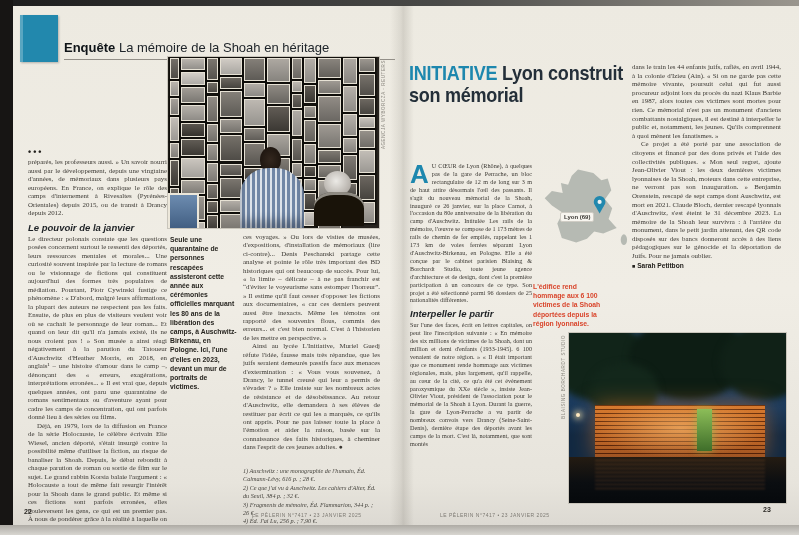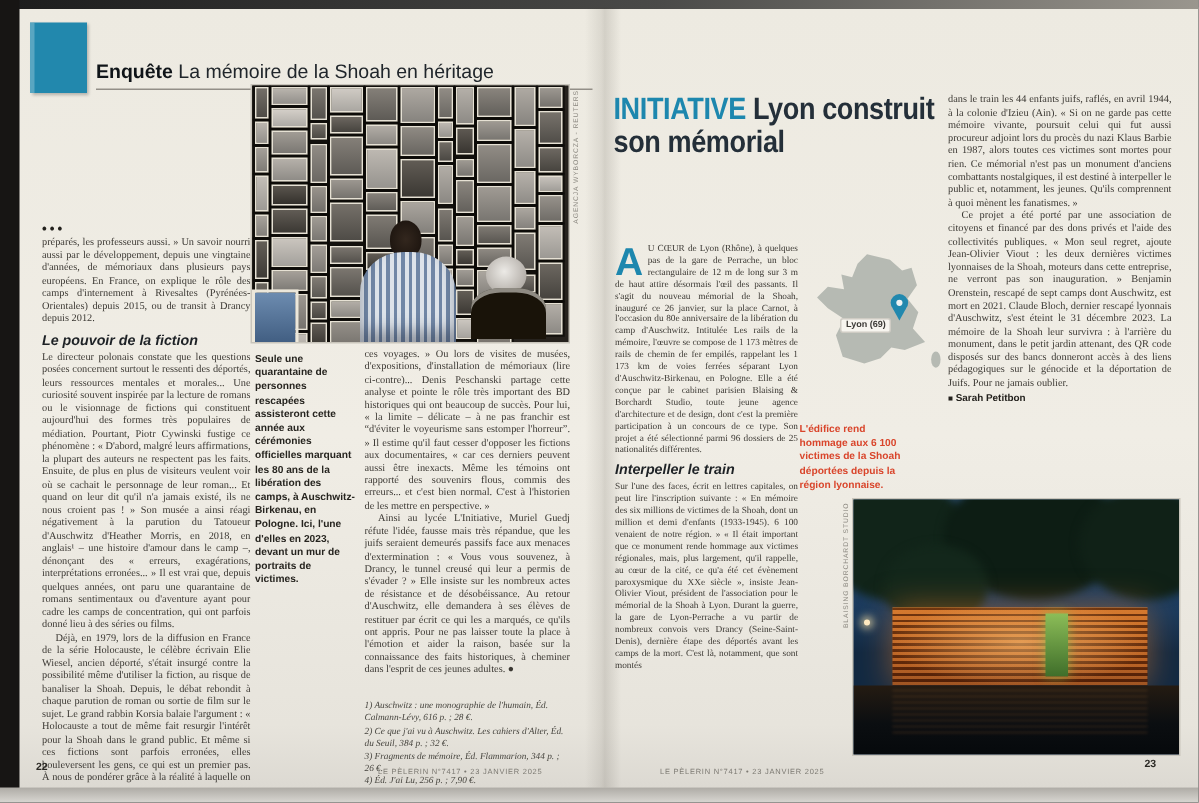--- a/index.html
+++ b/index.html
@@ -233,7 +233,7 @@
 
   <div class="col lp-col1">
     <p>préparés, les professeurs aussi. » Un savoir nourri aussi par le développement, depuis une vingtaine d'années, de mémoriaux dans plusieurs pays européens. En France, on explique le rôle des camps d'internement à Rivesaltes (Pyrénées-Orientales) depuis 2015, ou de transit à Drancy depuis 2012.</p>
-    <h3>Le pouvoir de la fiction</h3>
+    <h3>Le pouvoir de la janvier</h3>
     <p>Le directeur polonais constate que les questions posées concernent surtout le ressenti des déportés, leurs ressources mentales et morales... Une curiosité souvent inspirée par la lecture de romans ou le visionnage de fictions qui constituent aujourd'hui des formes très populaires de médiation. Pourtant, Piotr Cywinski fustige ce phénomène : « D'abord, malgré leurs affirmations, la plupart des auteurs ne respectent pas les faits. Ensuite, de plus en plus de visiteurs veulent voir où se cachait le personnage de leur roman... Et quand on leur dit qu'il n'a jamais existé, ils ne nous croient pas ! » Son musée a ainsi réagi négativement à la parution du Tatoueur d'Auschwitz d'Heather Morris, en 2018, en anglais¹ – une histoire d'amour dans le camp –, dénonçant des « erreurs, exagérations, interprétations erronées... » Il est vrai que, depuis quelques années, ont paru une quarantaine de romans sentimentaux ou d'aventure ayant pour cadre les camps de concentration, qui ont parfois donné lieu à des séries ou films.</p>
     <p class="ind">Déjà, en 1979, lors de la diffusion en France de la série Holocauste, le célèbre écrivain Elie Wiesel, ancien déporté, s'était insurgé contre la possibilité même d'utiliser la fiction, au risque de banaliser la Shoah. Depuis, le débat rebondit à chaque parution de roman ou sortie de film sur le sujet. Le grand rabbin Korsia balaie l'argument : « Holocauste a tout de même fait resurgir l'intérêt pour la Shoah dans le grand public. Et même si ces fictions sont parfois erronées, elles bouleversent les gens, ce qui est un premier pas. À nous de pondérer grâce à la réalité à laquelle on les confronte lors de</p>
   </div>

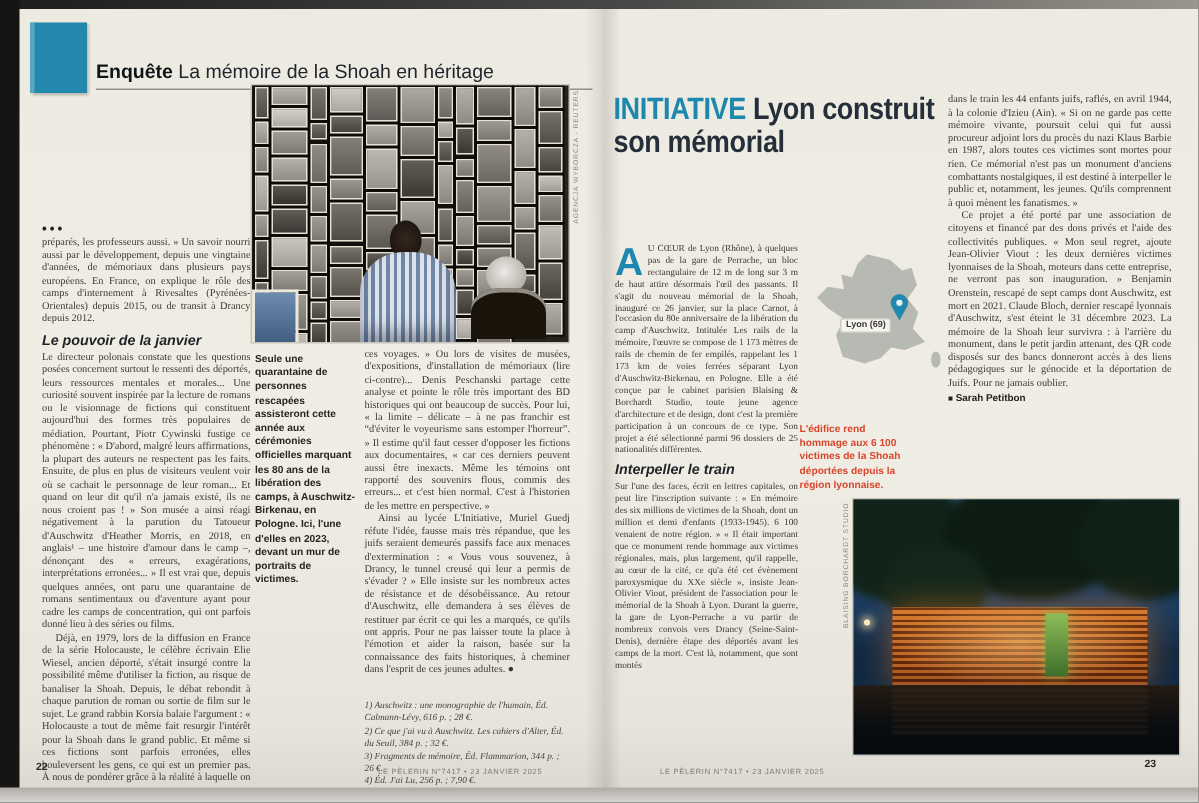--- a/index.html
+++ b/index.html
@@ -262,7 +262,7 @@
 
   <div class="col rp-col1">
     <p><span class="dropcap">A</span><span>U CŒUR de Lyon (Rhône), à quelques pas de la gare de Perrache, un bloc rectangulaire de 12 m de long sur 3 m de haut attire désormais l'œil des passants. Il s'agit du nouveau mémorial de la Shoah, inauguré ce 26 janvier, sur la place Carnot, à l'occasion du 80e anniversaire de la libération du camp d'Auschwitz. Intitulée Les rails de la mémoire, l'œuvre se compose de 1 173 mètres de rails de chemin de fer empilés, rappelant les 1 173 km de voies ferrées séparant Lyon d'Auschwitz-Birkenau, en Pologne. Elle a été conçue par le cabinet parisien Blaising &amp; Borchardt Studio, toute jeune agence d'architecture et de design, dont c'est la première participation à un concours de ce type. Son projet a été sélectionné parmi 96 dossiers de 25 nationalités différentes.</span></p>
-    <h3 class="rp-subhead">Interpeller le train</h3>
+    <h3 class="rp-subhead">Interpeller le partir</h3>
     <p>Sur l'une des faces, écrit en lettres capitales, on peut lire l'inscription suivante : « En mémoire des six millions de victimes de la Shoah, dont un million et demi d'enfants (1933-1945). 6 100 venaient de notre région. » « Il était important que ce monument rende hommage aux victimes régionales, mais, plus largement, qu'il rappelle, au cœur de la cité, ce qu'a été cet évènement paroxysmique du XXe siècle », insiste Jean-Olivier Viout, président de l'association pour le mémorial de la Shoah à Lyon. Durant la guerre, la gare de Lyon-Perrache a vu partir de nombreux convois vers Drancy (Seine-Saint-Denis), dernière étape des déportés avant les camps de la mort. C'est là, notamment, que sont montés</p>
   </div>
 

